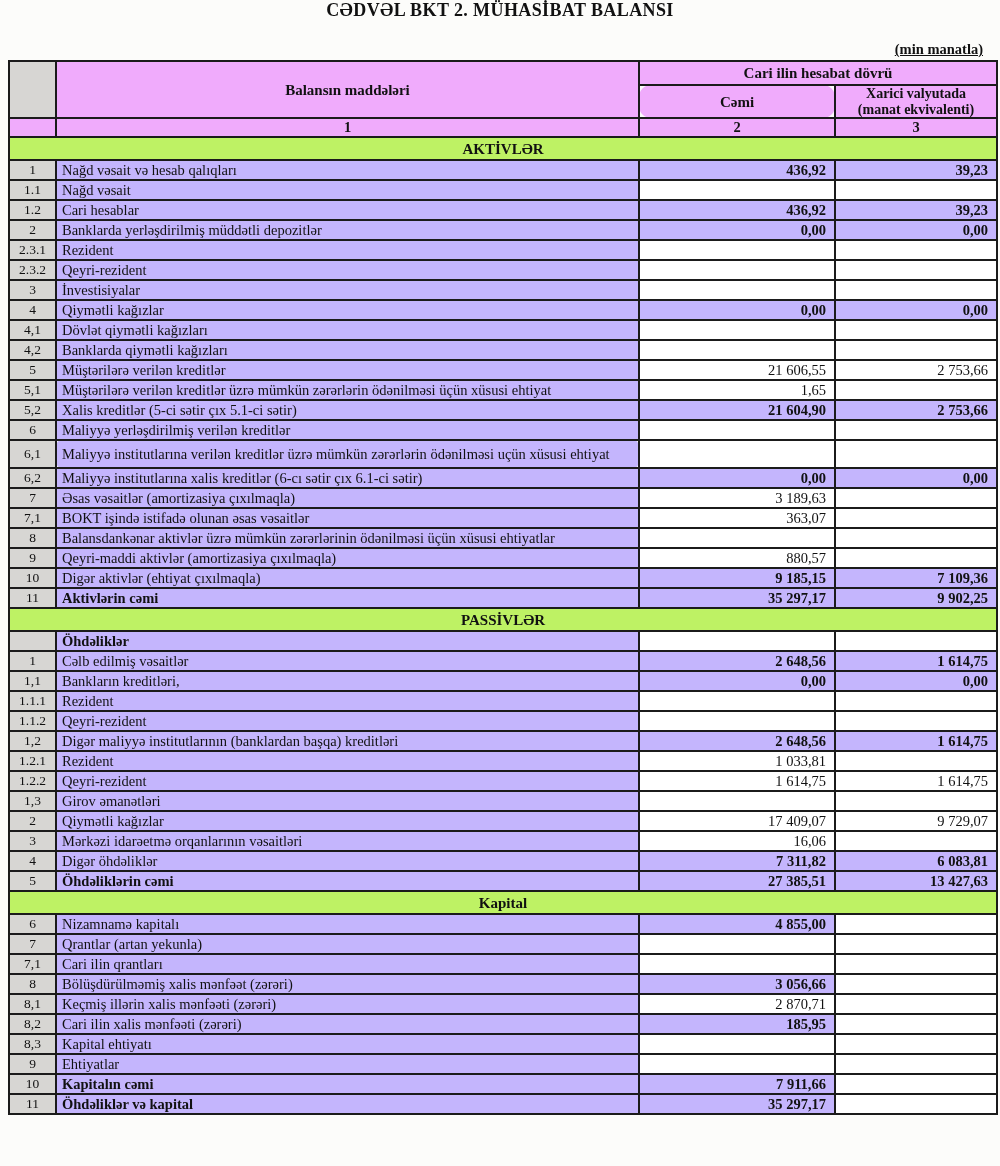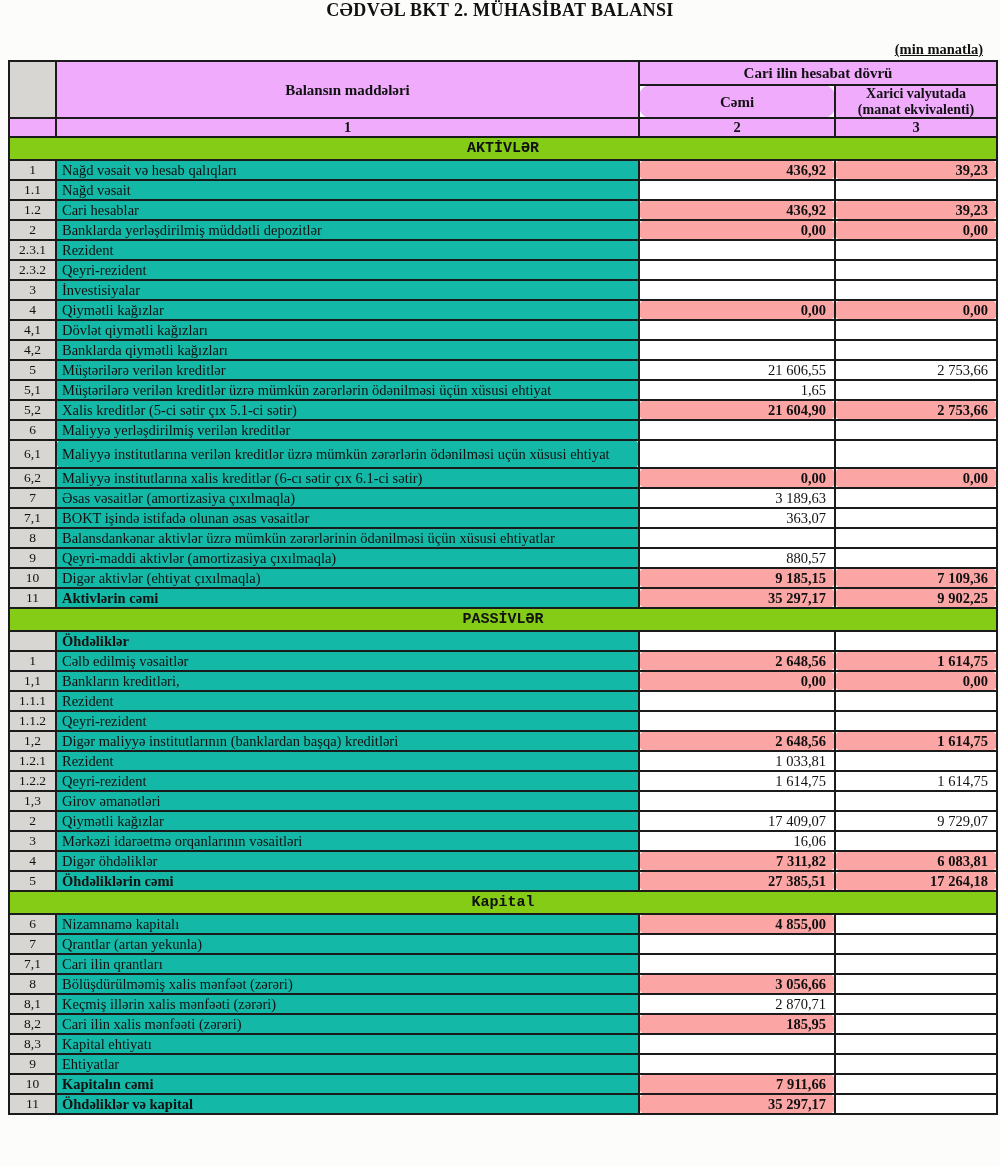--- a/index.html
+++ b/index.html
@@ -44,12 +44,11 @@
   th.col-fx { font-size:14px; line-height:1.12; }
   tr.num-row th { height:17px; font-size:14.5px; }
   td.section {
-    background:#84cc16;
+    background:#bef264;
     text-align:center;
     font-weight:bold;
     font-size:15px;
     height:21px;
-    font-family:Liberation Mono, monospace;
   }
   tbody tr { height:20px; }
   tbody tr.tall { height:28px; }

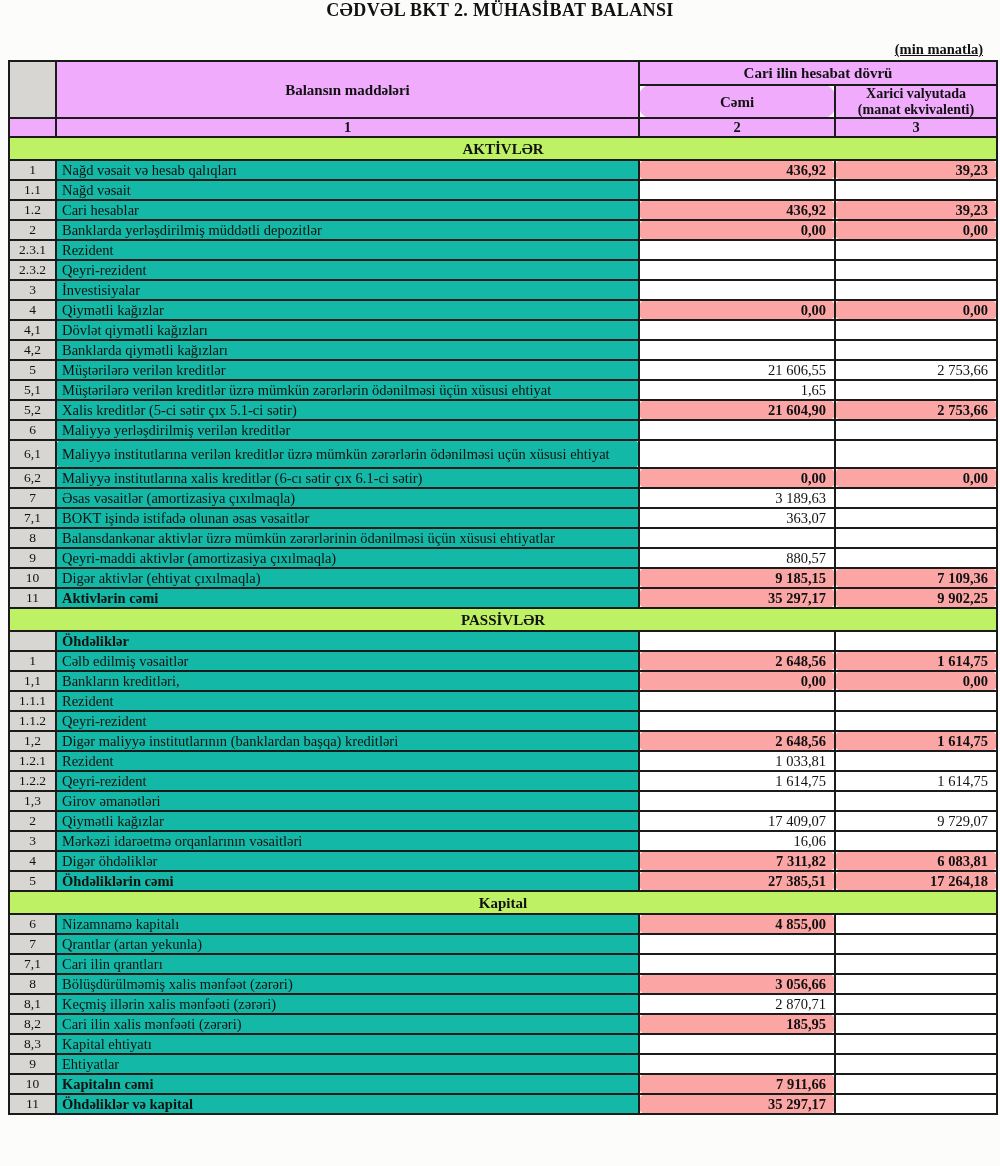--- a/index.html
+++ b/index.html
@@ -59,7 +59,7 @@
     padding:0 1px;
   }
   td.label {
-    background:#14b8a6;
+    background:#c4b5fd;
     padding-left:5px;
     white-space:nowrap;
   }

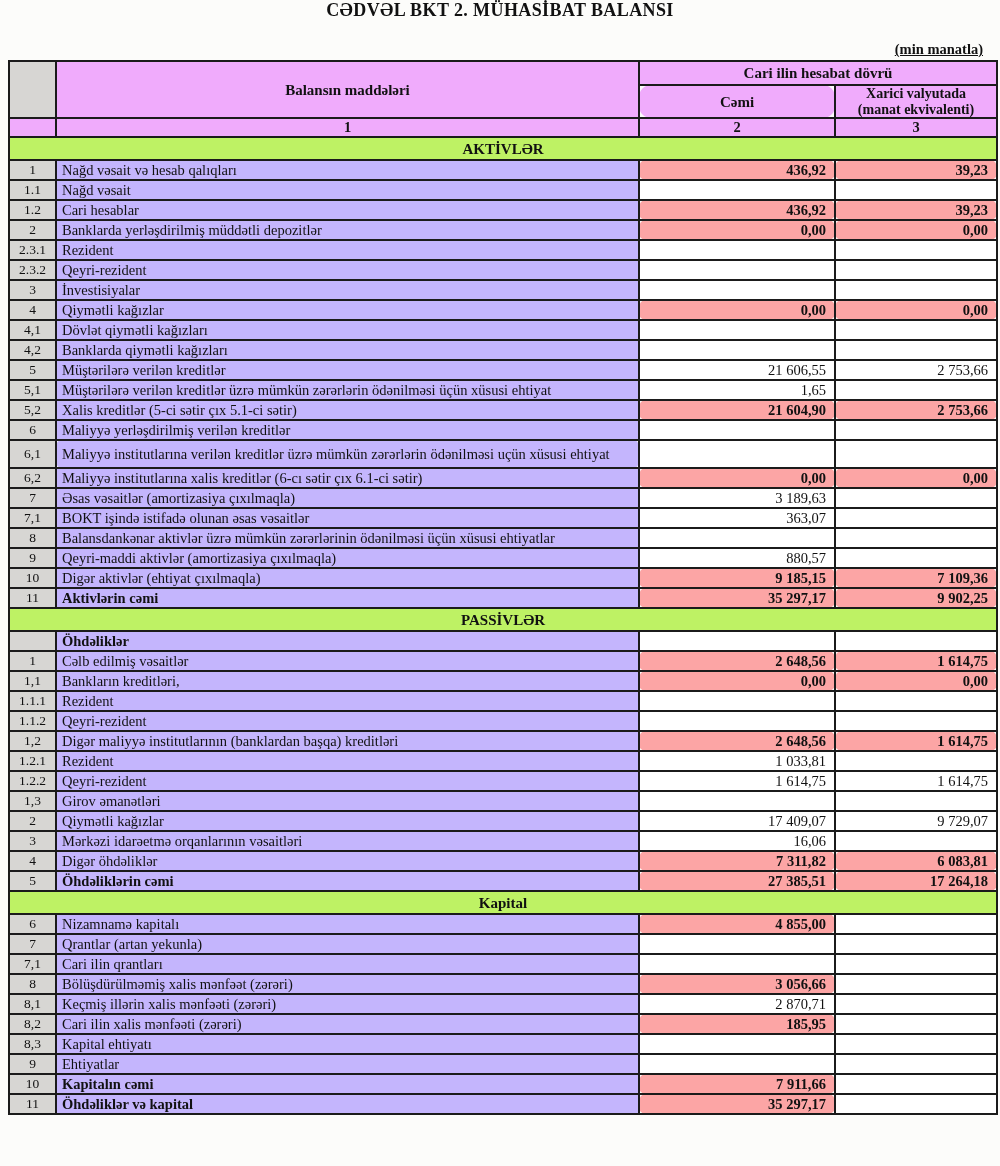--- a/index.html
+++ b/index.html
@@ -70,7 +70,7 @@
     text-align:right;
     padding-right:8px;
   }
-  td.val.shade { background:#fca5a5;border-radius:7px; }
+  td.val.shade { background:#c4b5fd; }
   td.val.b { font-weight:bold; }
 </style>
 </head>

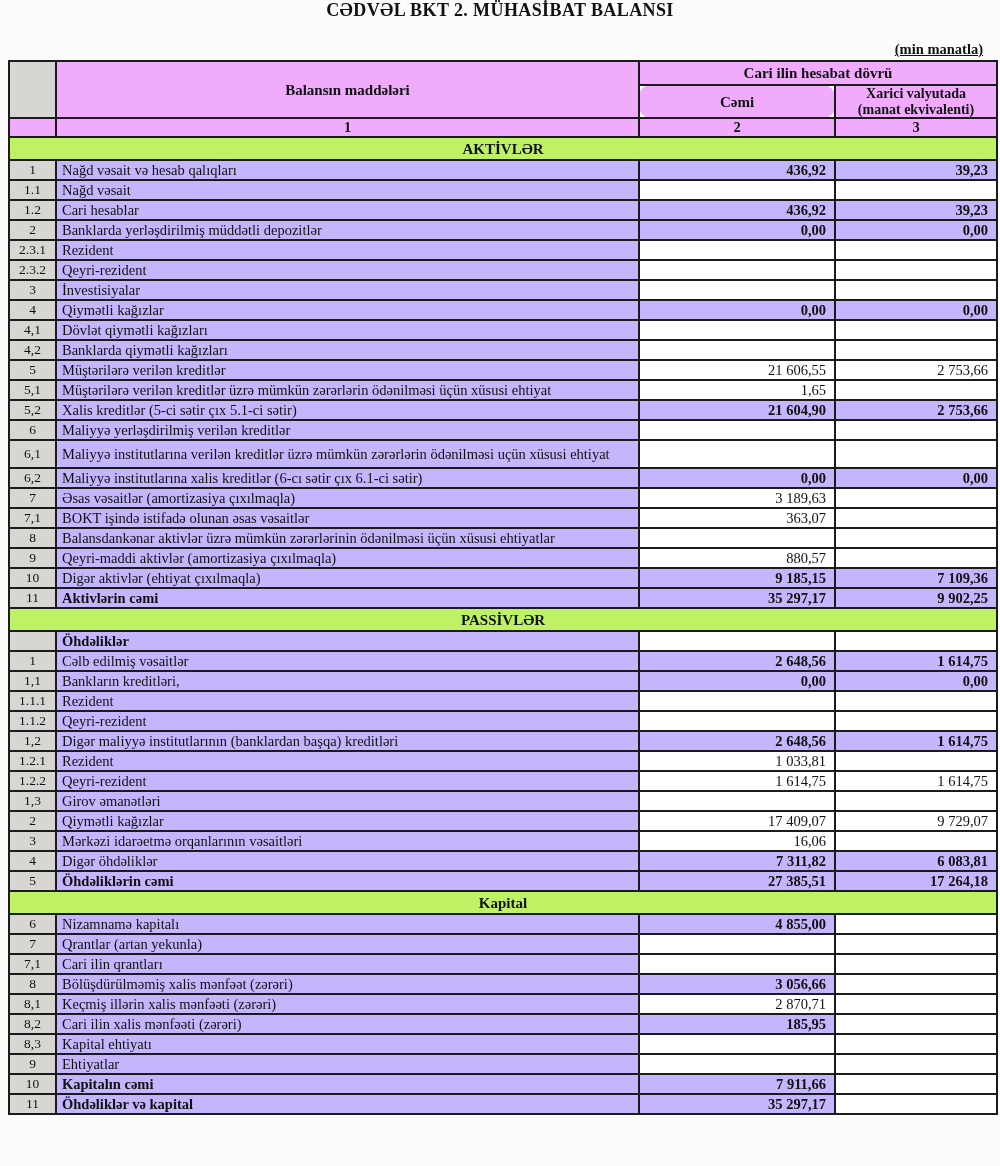--- a/index.html
+++ b/index.html
@@ -318,7 +318,7 @@
         <td class="no">5</td>
         <td class="label b">Öhdəliklərin cəmi</td>
         <td class="val shade b">27 385,51</td>
-        <td class="val shade b">17 264,18</td>
+        <td class="val shade b">13 427,63</td>
       </tr>
       <tr>
         <td class="section" colspan="4">Kapital</td>

